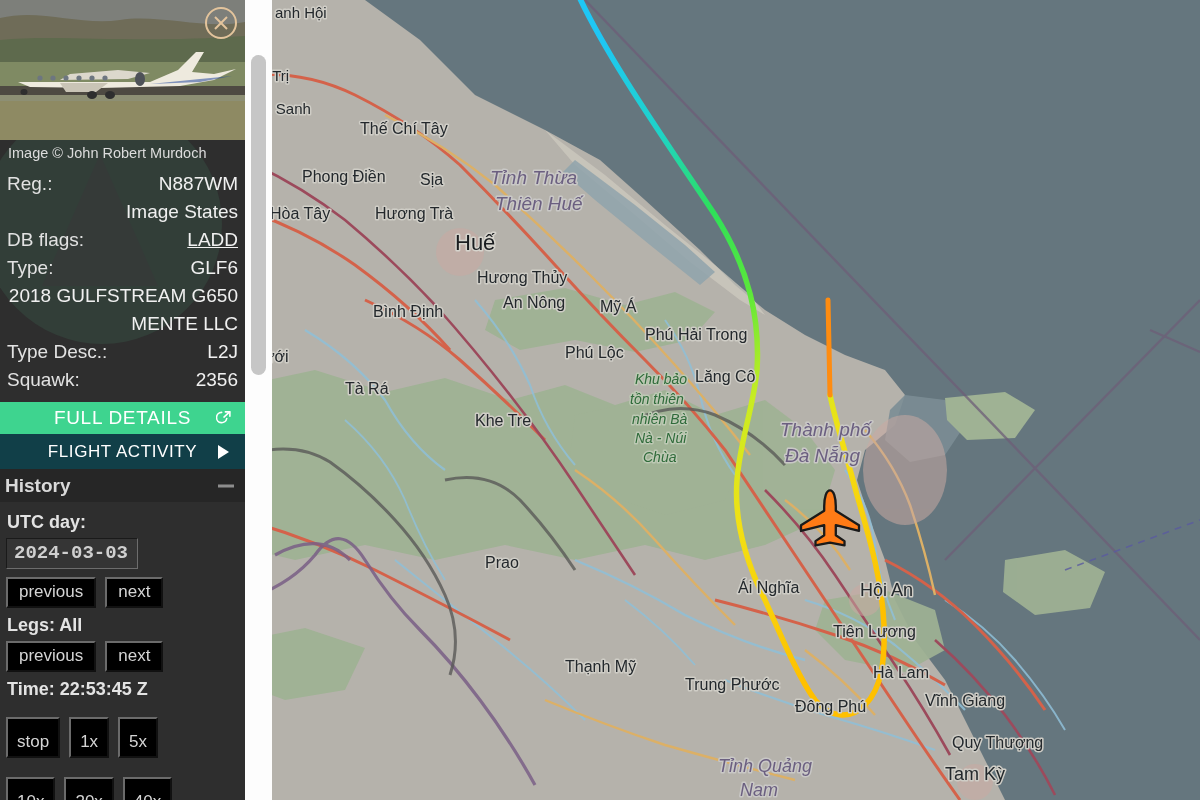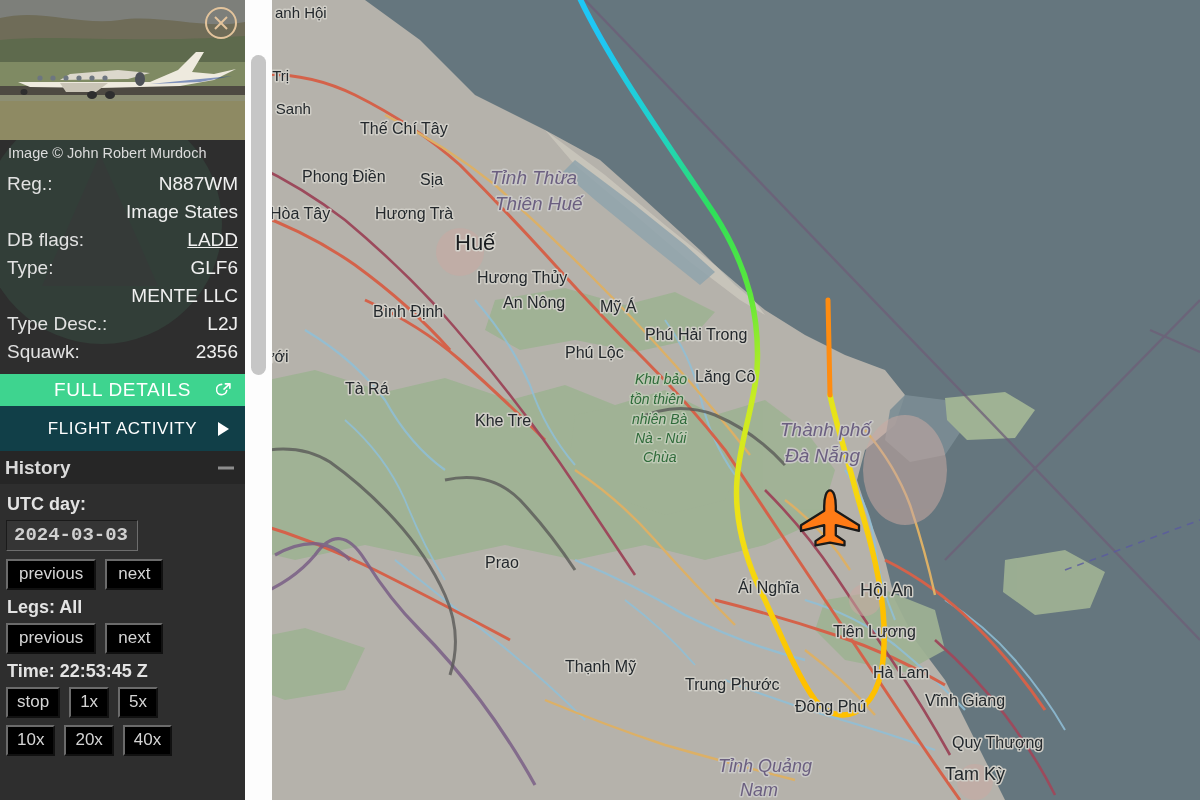--- a/index.html
+++ b/index.html
@@ -342,6 +342,9 @@
             <span class="v">GLF6</span>
           </div>
           <div class="row full">
+            <span class="v">2018 GULFSTREAM G650</span>
+          </div>
+          <div class="row full">
             <span class="v">MENTE LLC</span>
           </div>
           <div class="row">

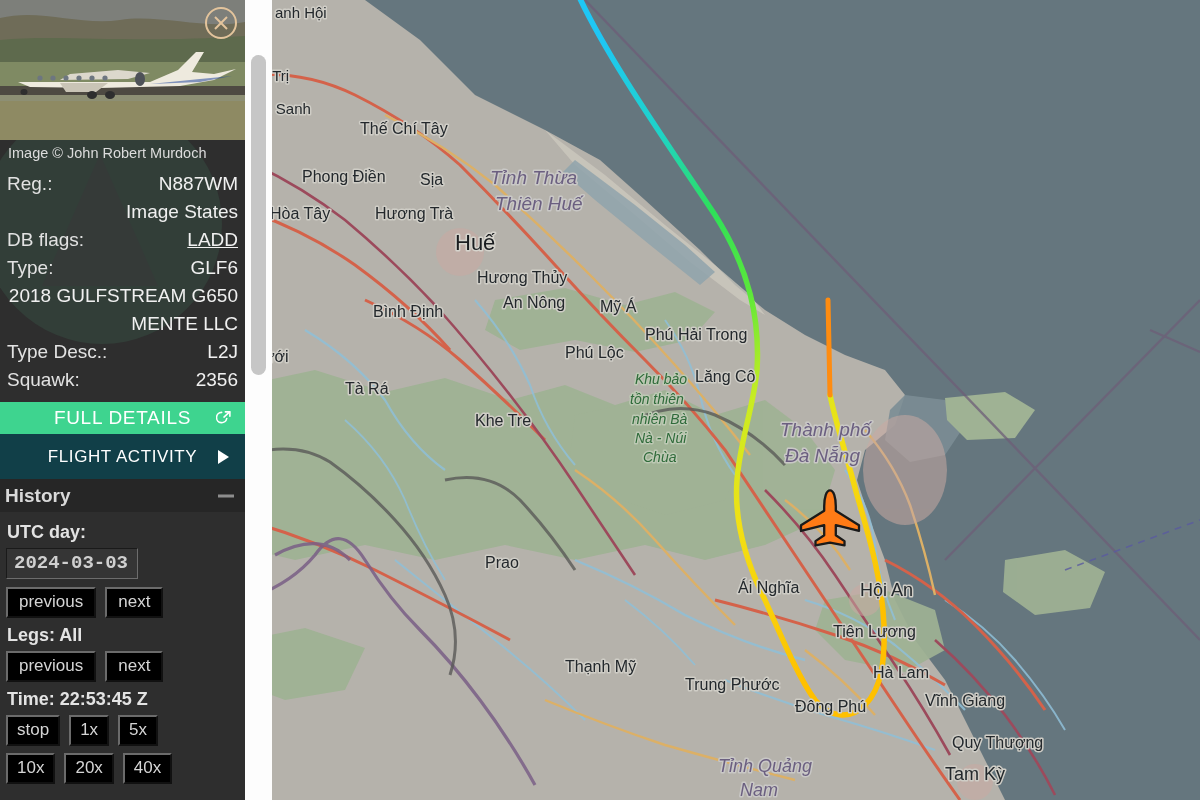--- a/index.html
+++ b/index.html
@@ -67,7 +67,7 @@
   #fd-icon { position: absolute; right: 14px; top: 50%; transform: translateY(-50%);
              width: 15px; height: 15px; }
   #flight-activity {
-    position: relative; height: 45px; background: #113f48;
+    position: relative; height: 35px; background: #113f48;
     display: flex; align-items: center; justify-content: center; cursor: pointer;
   }
   #flight-activity .lbl { color: #fff; font-size: 17px; letter-spacing: .6px; }

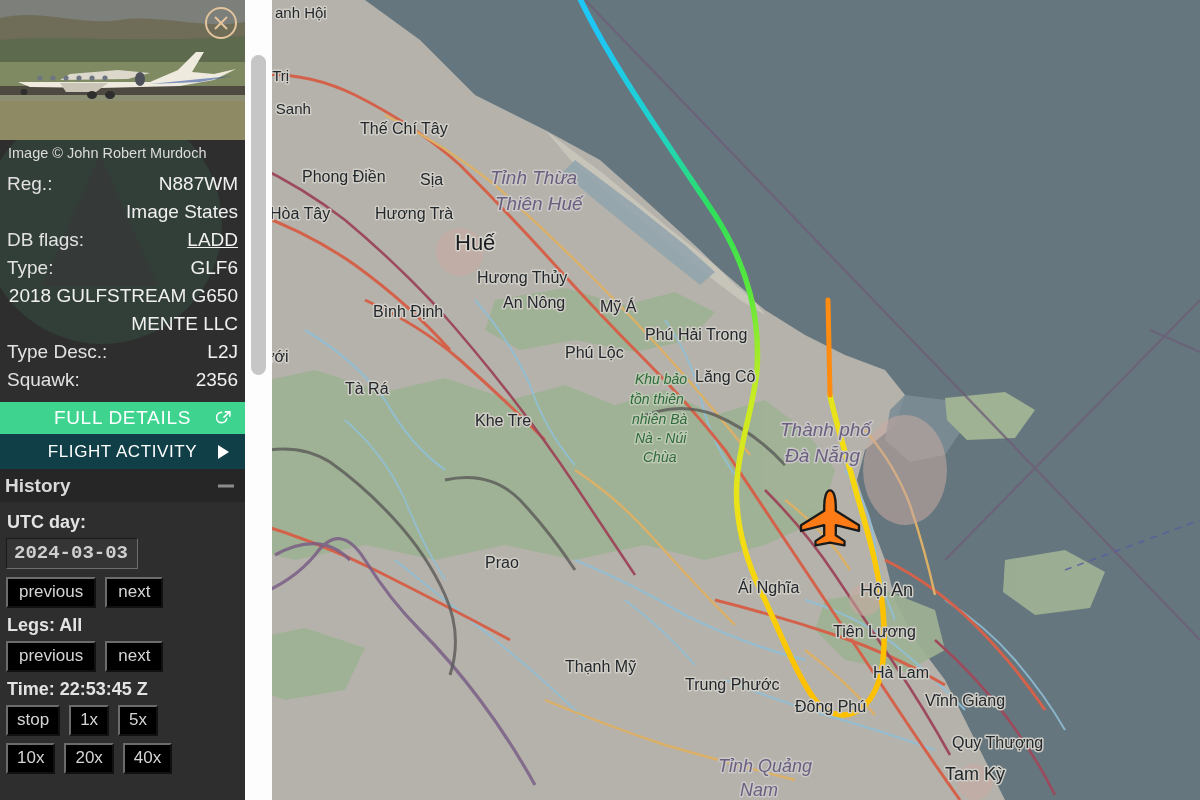--- a/index.html
+++ b/index.html
@@ -101,7 +101,7 @@
     border: 2px solid; border-top-color: #6b6b6b; border-left-color: #6b6b6b;
     border-right-color: #111; border-bottom-color: #111;
   }
-  .btn.sm { padding: 3px 9px 4px 9px; }
+  .btn.sm { padding: 13px 9px 4px 9px; margin-top: 12px; }
 </style>
 </head>
 <body>

